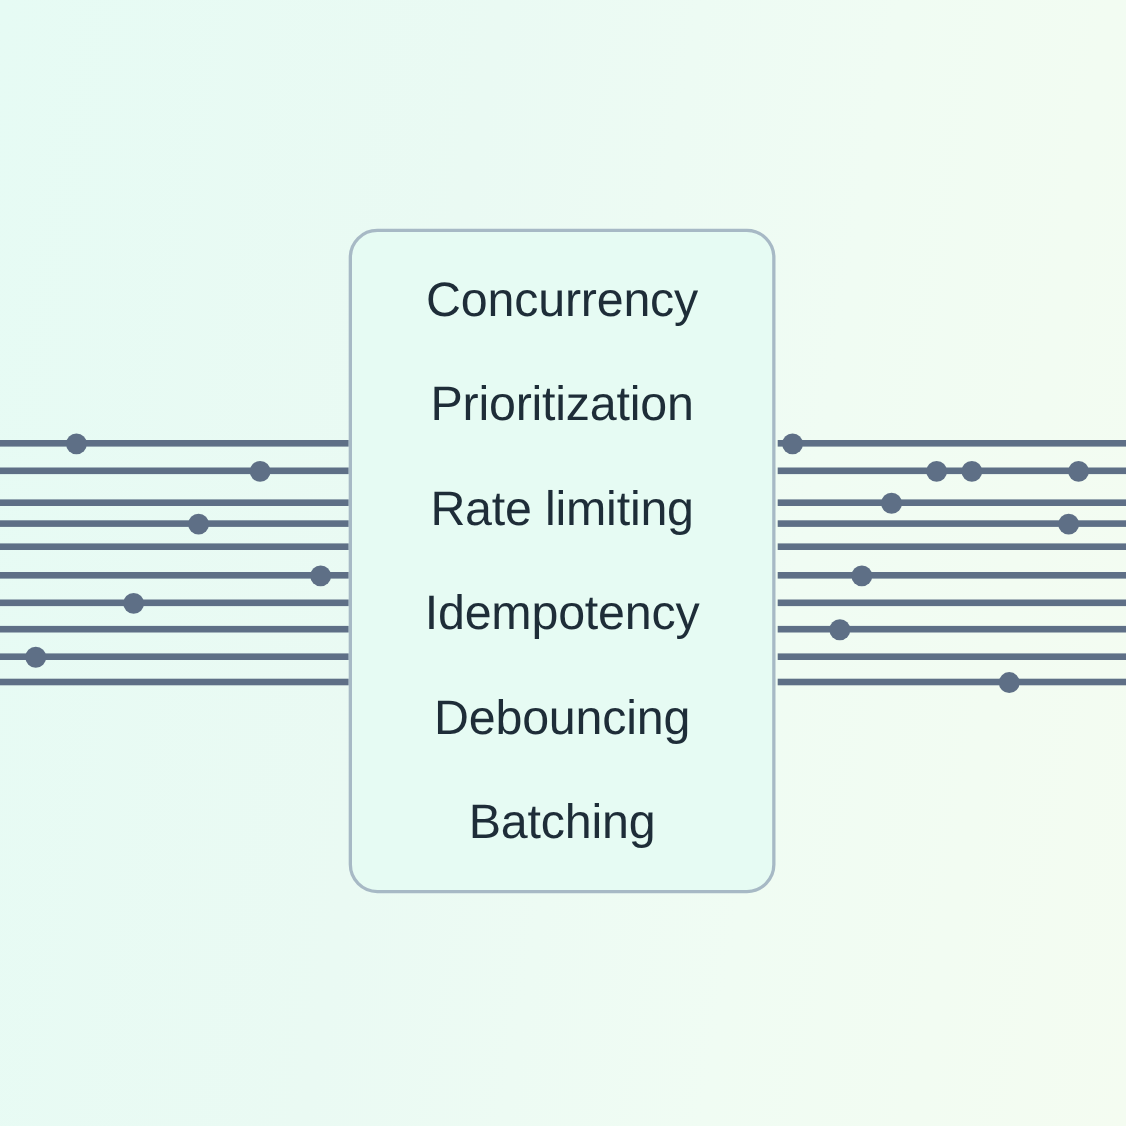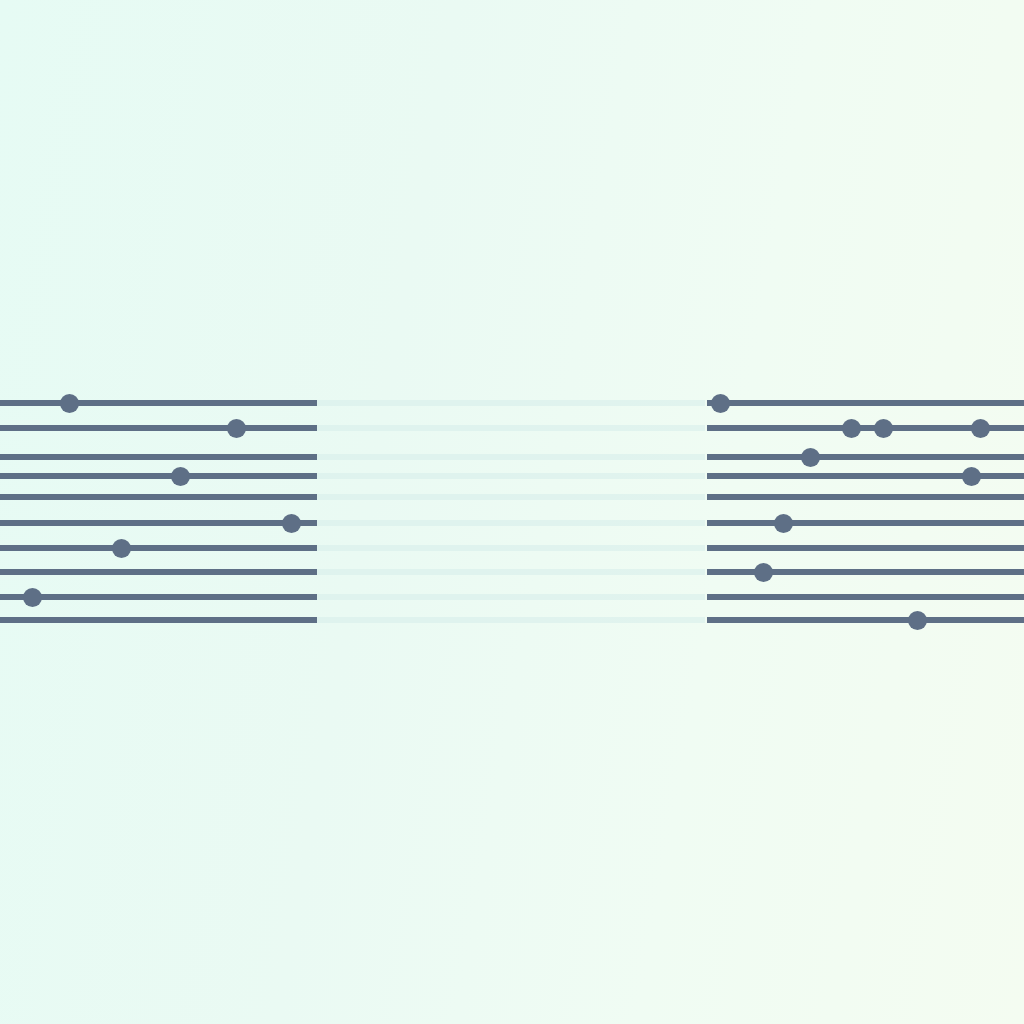--- a/index.html
+++ b/index.html
@@ -146,6 +146,16 @@
       <div class="dot" style="left: 907.5px; top: 610.5px; background: rgb(94, 111, 134);"></div>
     </div>
 
+  <div id="concept-card">
+    <ul class="concept-list" id="concept-list">
+      <li class="concept-item">Concurrency</li>
+      <li class="concept-item">Prioritization</li>
+      <li class="concept-item">Rate limiting</li>
+      <li class="concept-item">Idempotency</li>
+      <li class="concept-item">Debouncing</li>
+      <li class="concept-item">Batching</li>
+    </ul>
+  </div>
 
 </div>
 

